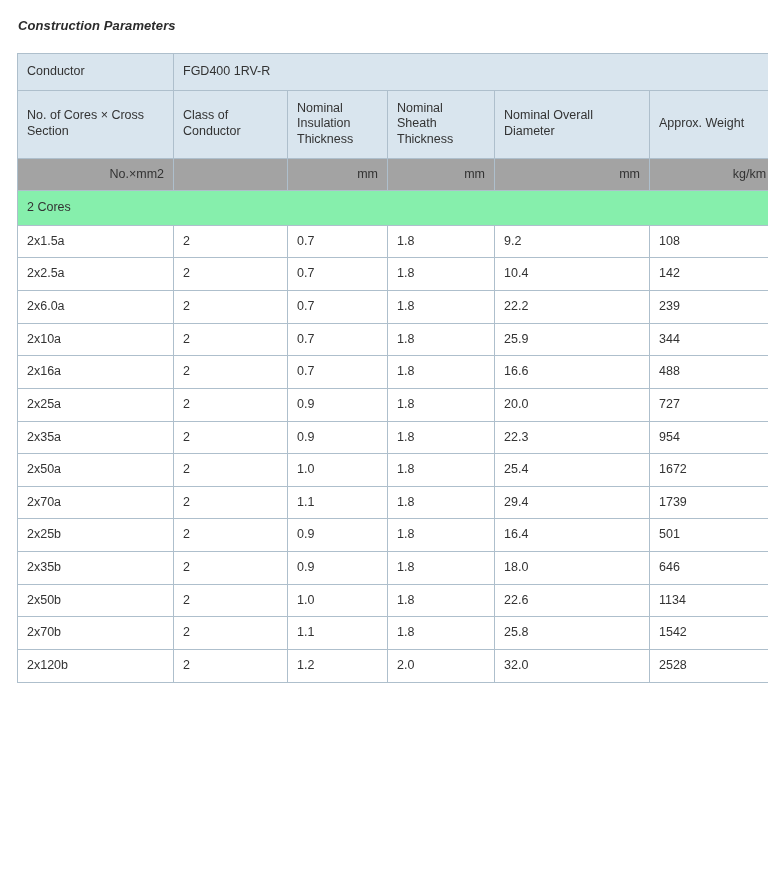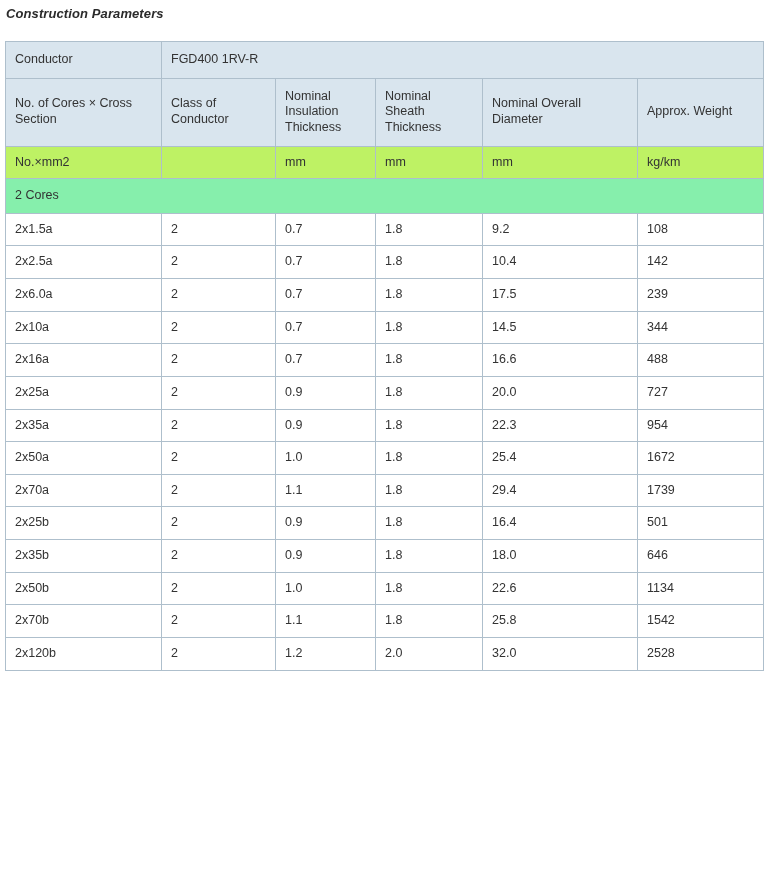--- a/index.html
+++ b/index.html
@@ -17,7 +17,7 @@
   .page {
     width: 768px;
     box-sizing: border-box;
-    padding: 0;
+    padding: 12px;
   }
   .doc-title {
     font-size: 13px;

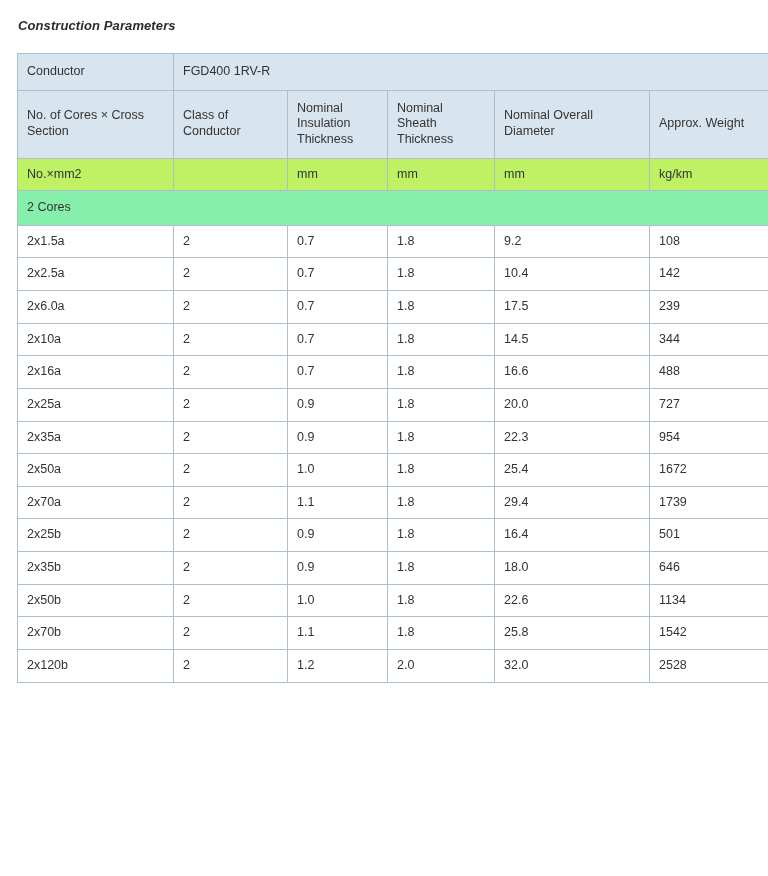--- a/index.html
+++ b/index.html
@@ -56,7 +56,8 @@
     padding-bottom: 10px;
   }
   tr.row-units td {
-    background: #bef264;
+    background: #a3a3a3;
+    text-align: right;
   }
   tr.row-group td {
     background: #86efac;

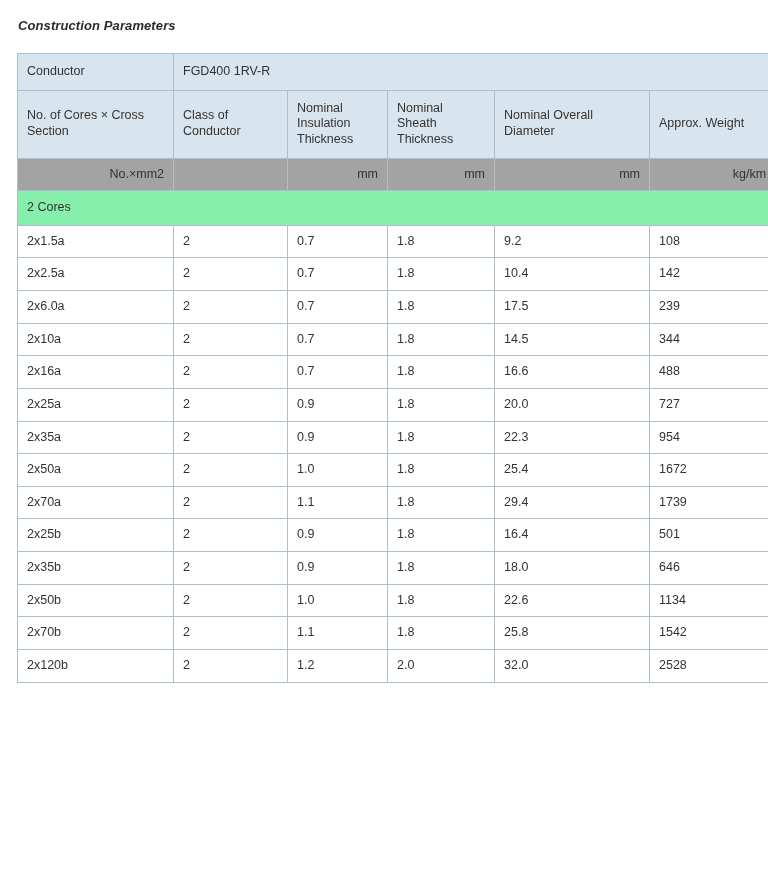--- a/index.html
+++ b/index.html
@@ -141,7 +141,7 @@
           <td>2</td>
           <td>0.7</td>
           <td>1.8</td>
-          <td>17.5</td>
+          <td>22.2</td>
           <td>239</td>
         </tr>
         <tr class="row-data">

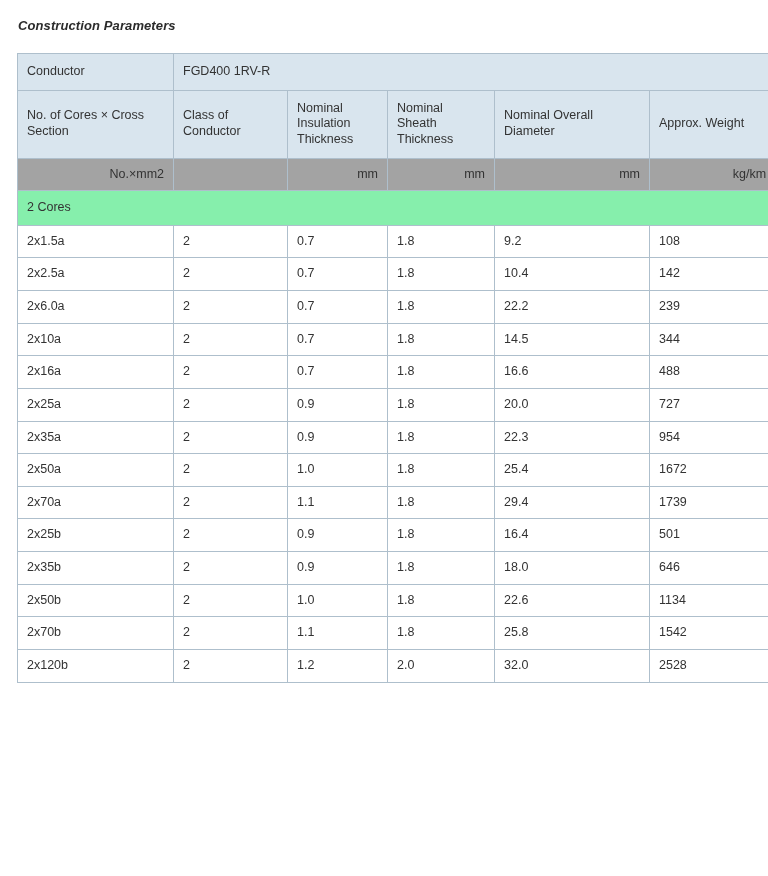--- a/index.html
+++ b/index.html
@@ -149,7 +149,7 @@
           <td>2</td>
           <td>0.7</td>
           <td>1.8</td>
-          <td>14.5</td>
+          <td>25.9</td>
           <td>344</td>
         </tr>
         <tr class="row-data">

